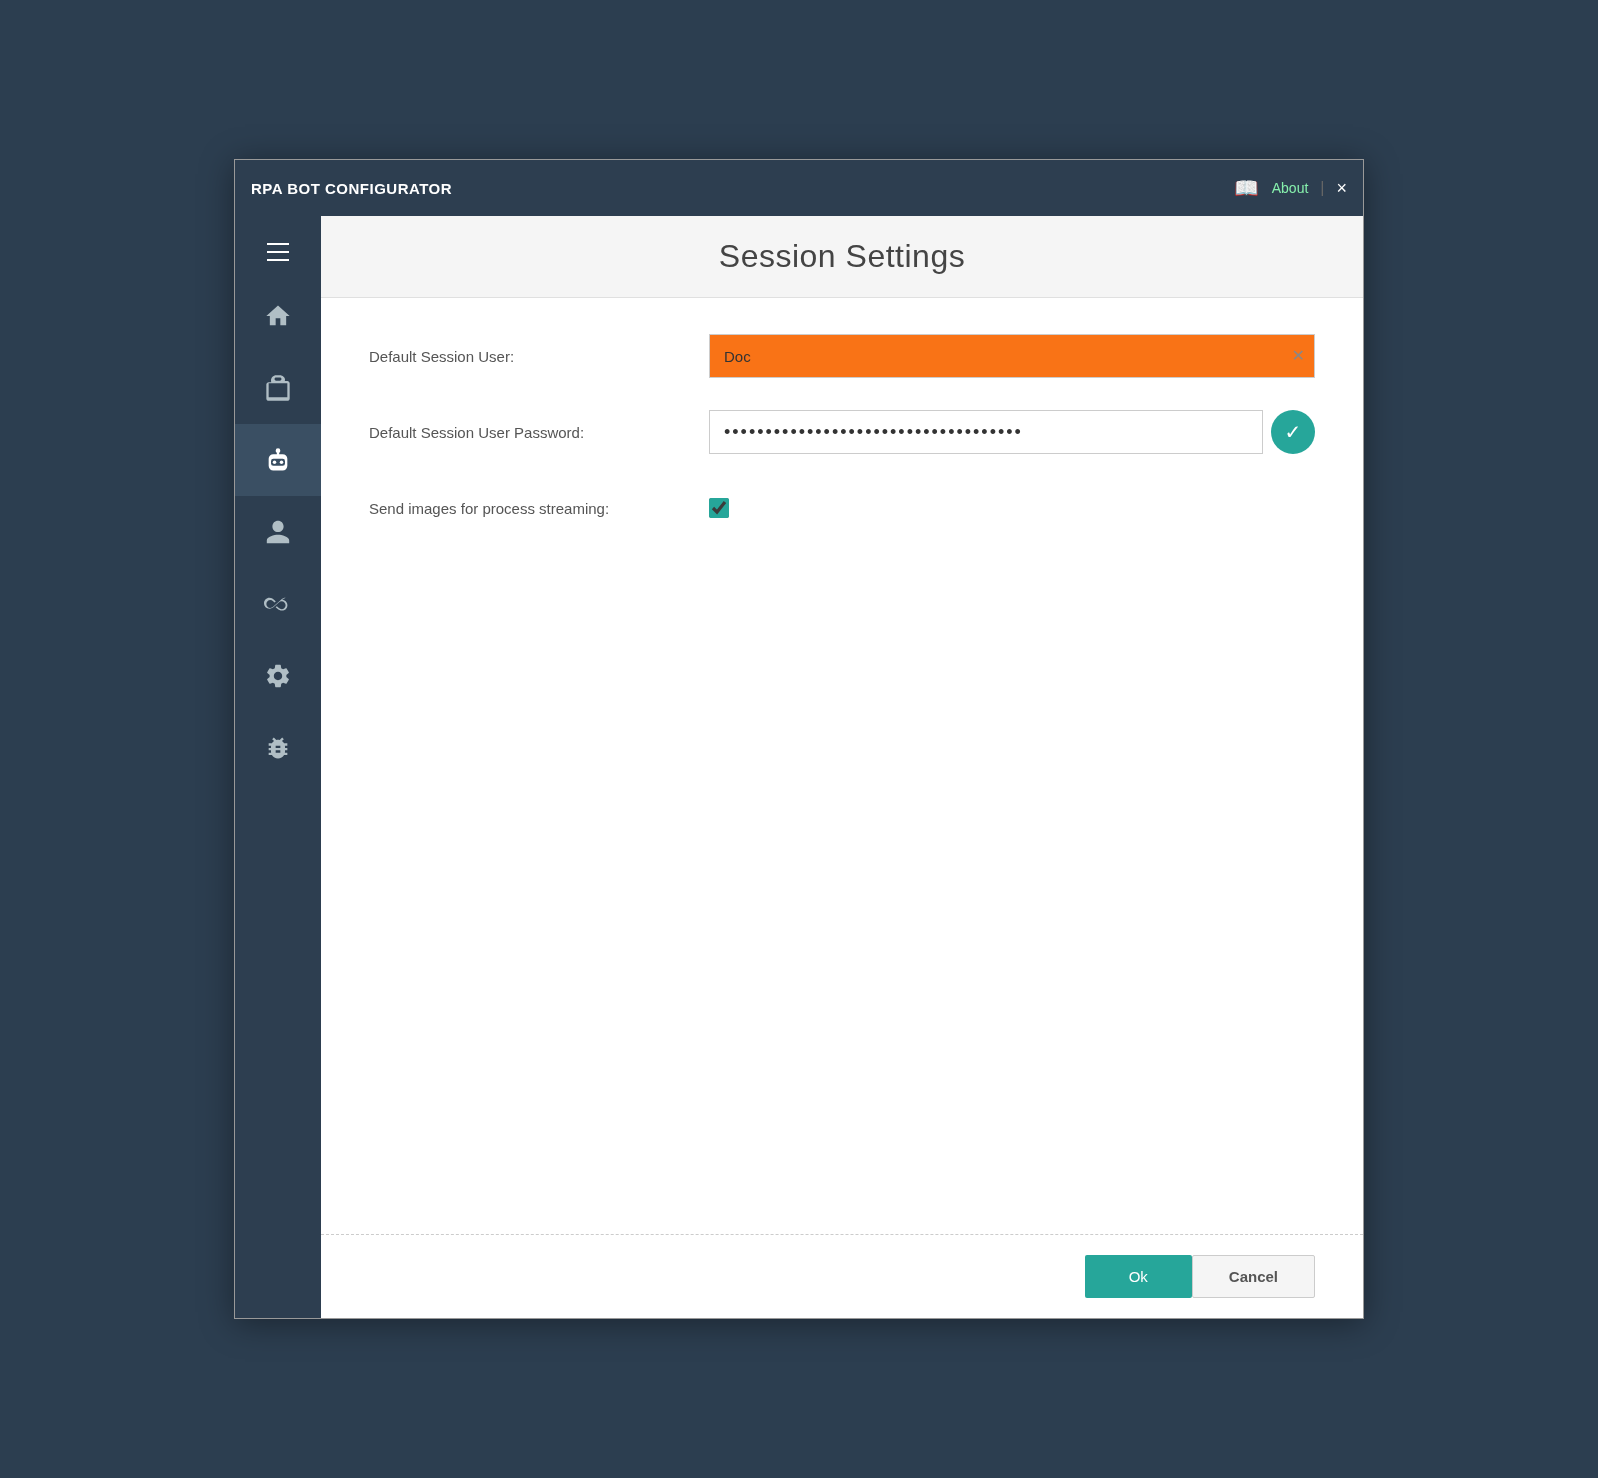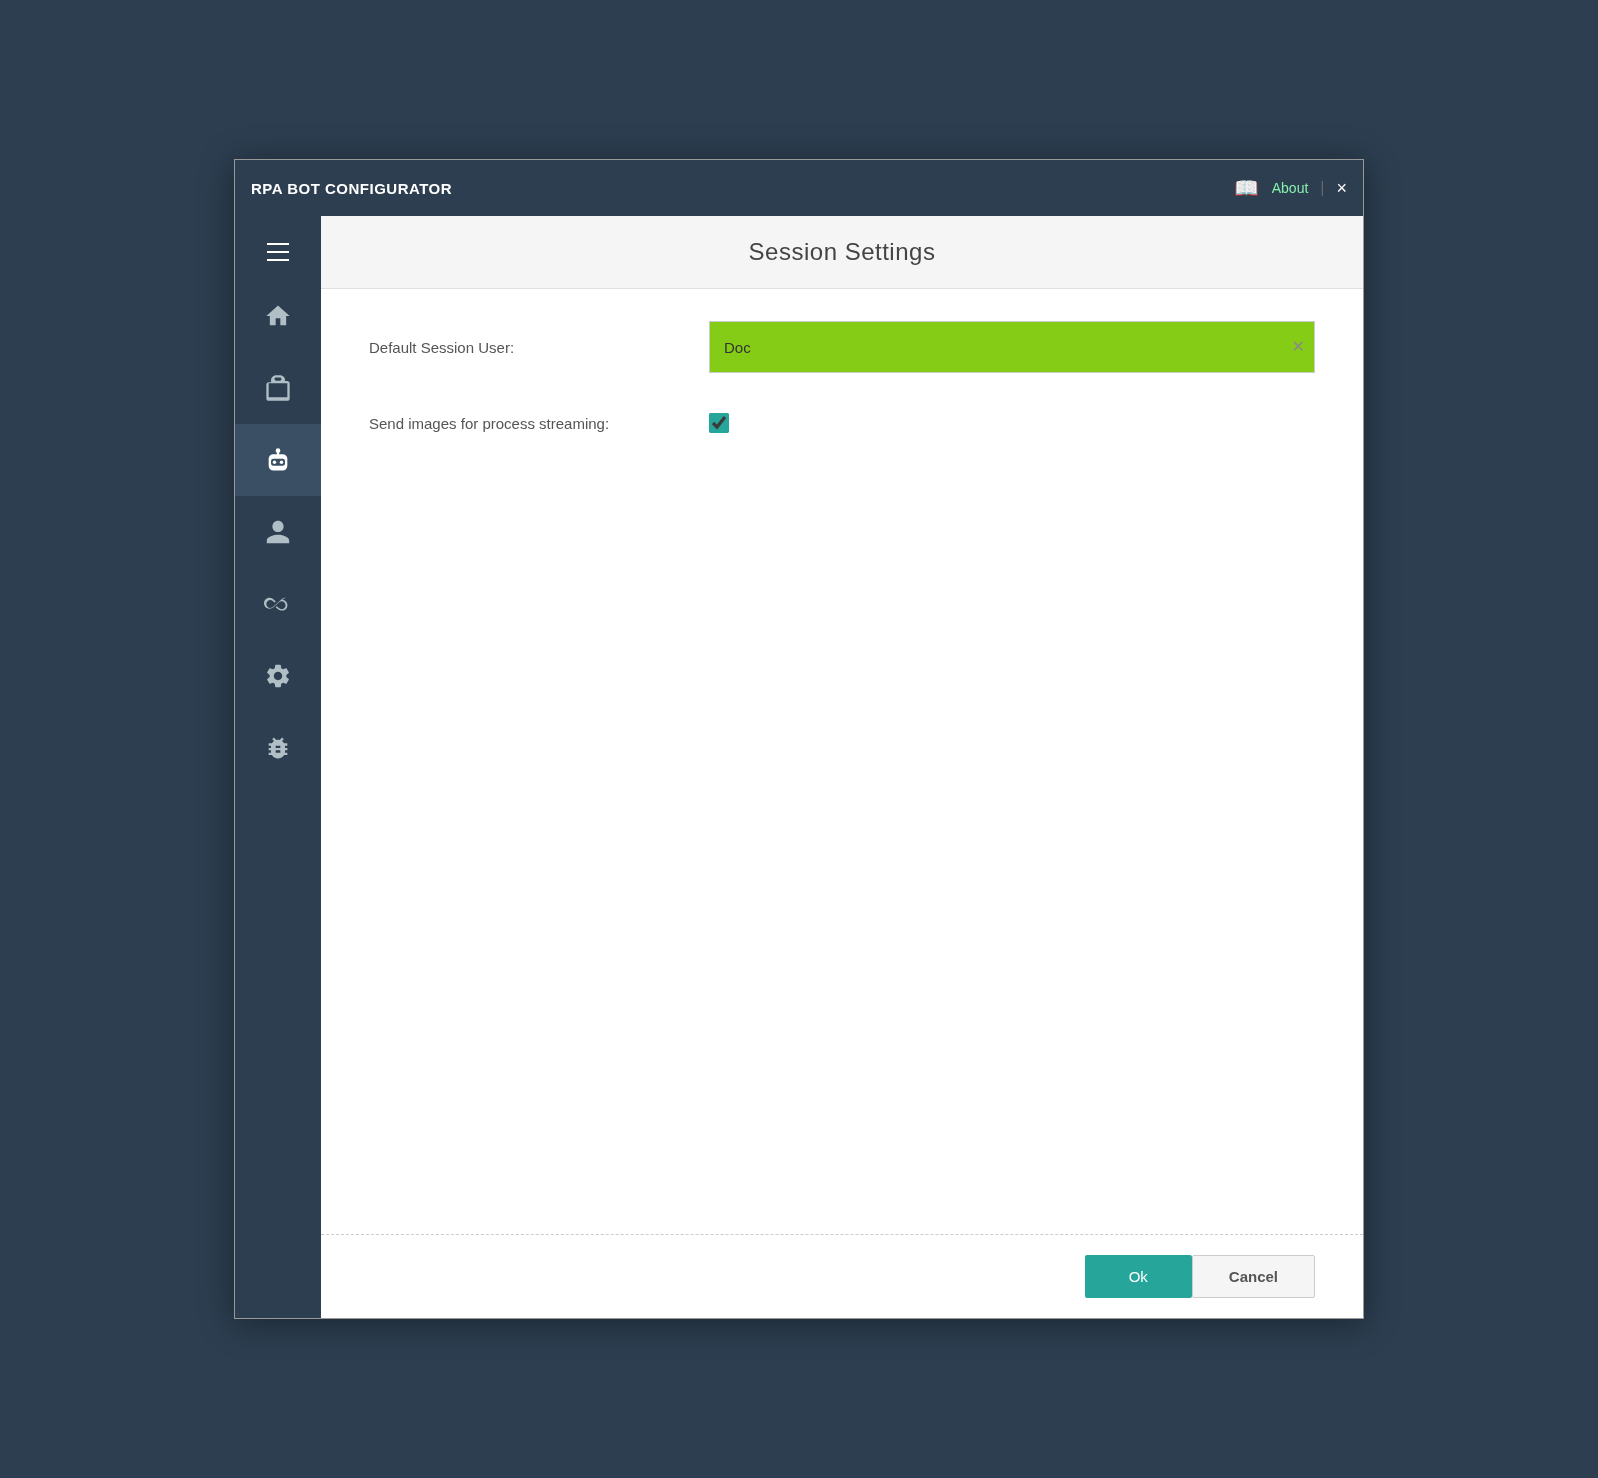--- a/index.html
+++ b/index.html
@@ -126,7 +126,7 @@
       flex-shrink: 0;
     }
     .page-title {
-      font-size: 24px;
+      font-size: 32px;
       font-weight: 300;
       color: #444;
       letter-spacing: 0.5px;

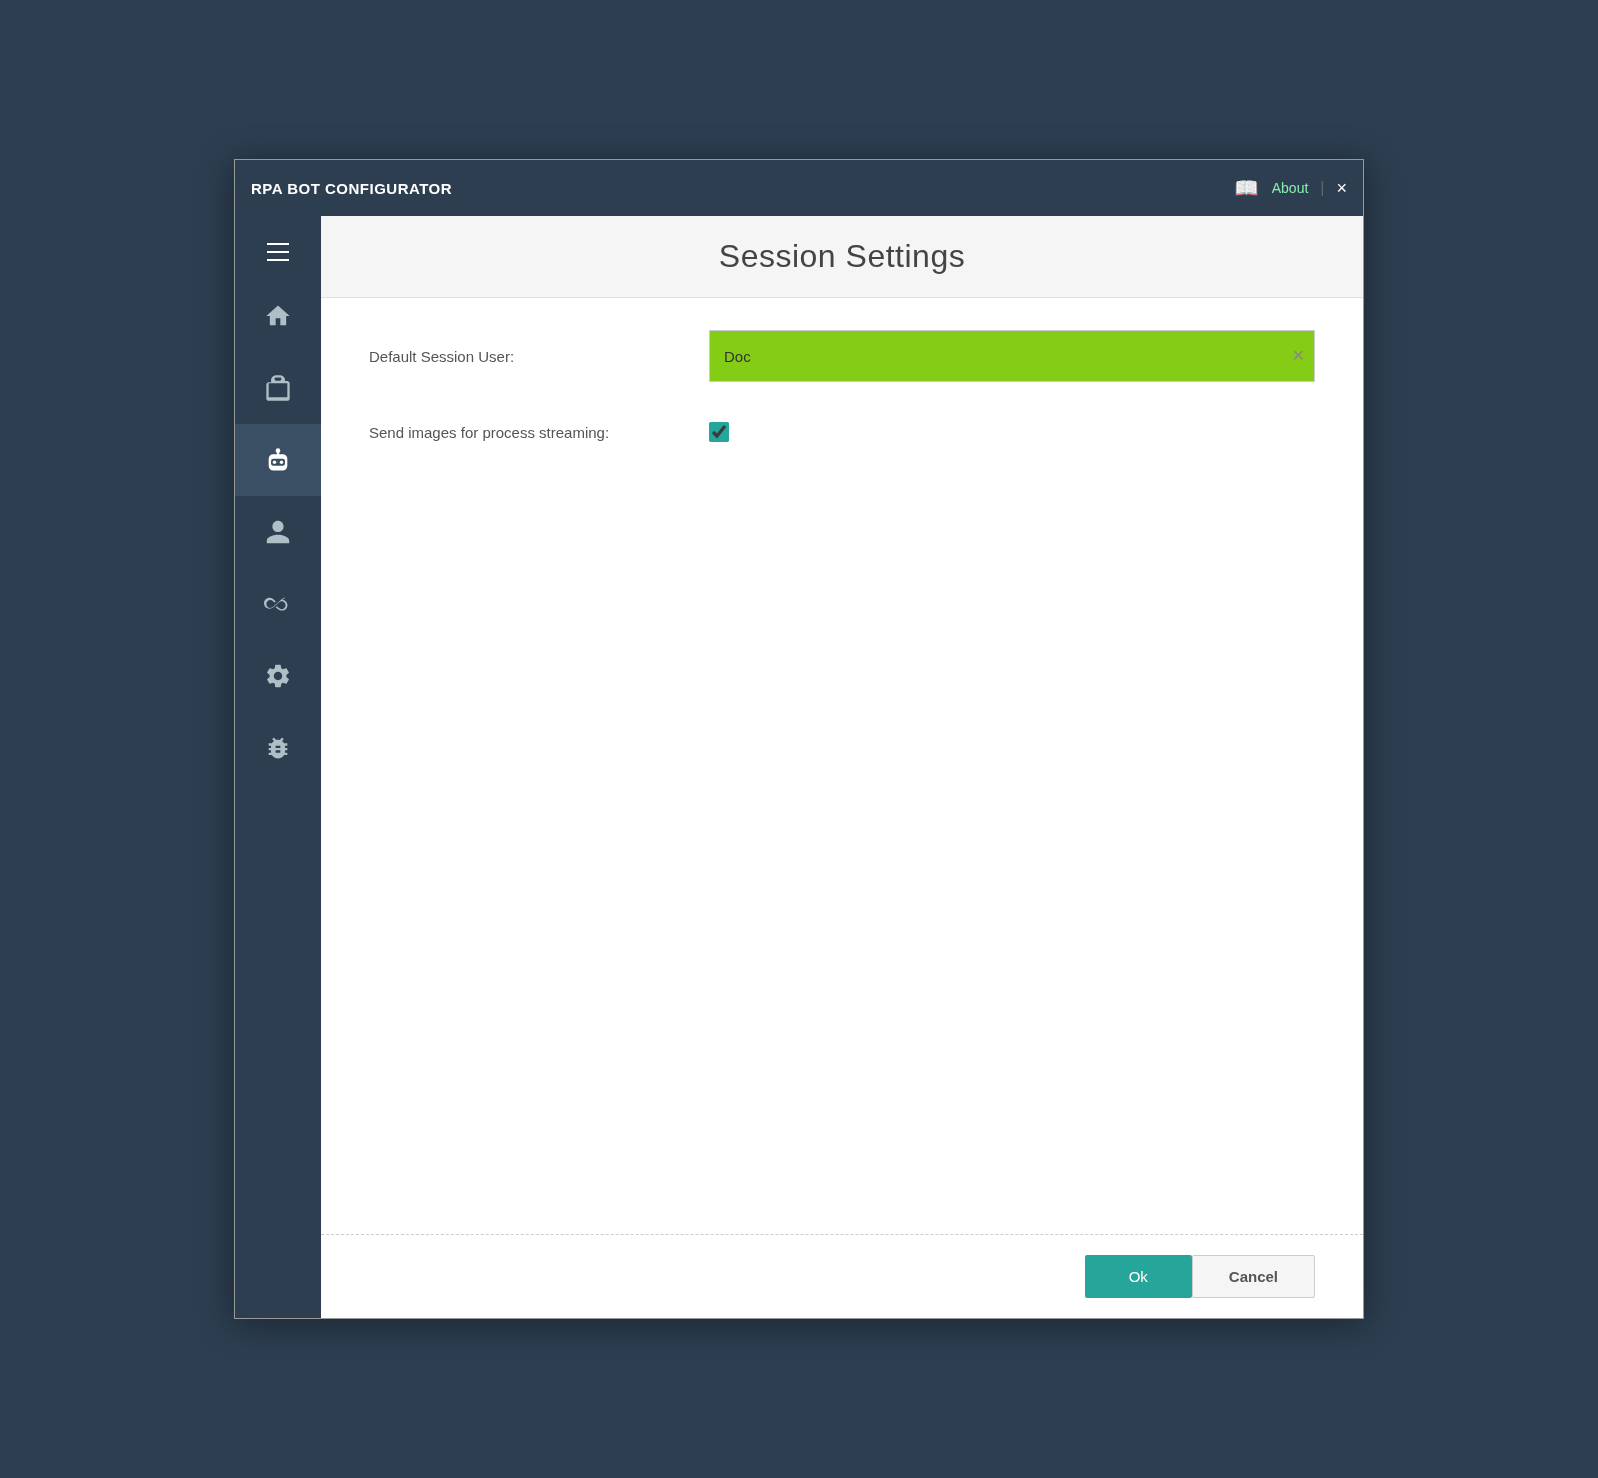--- a/index.html
+++ b/index.html
@@ -160,9 +160,9 @@
 
     .text-input {
       width: 100%;
-      height: 52px;
+      height: 44px;
       border: 1px solid #ccc;
-      background: #84cc16;
+      background: #f97316;
       padding: 0 40px 0 14px;
       font-size: 15px;
       color: #333;

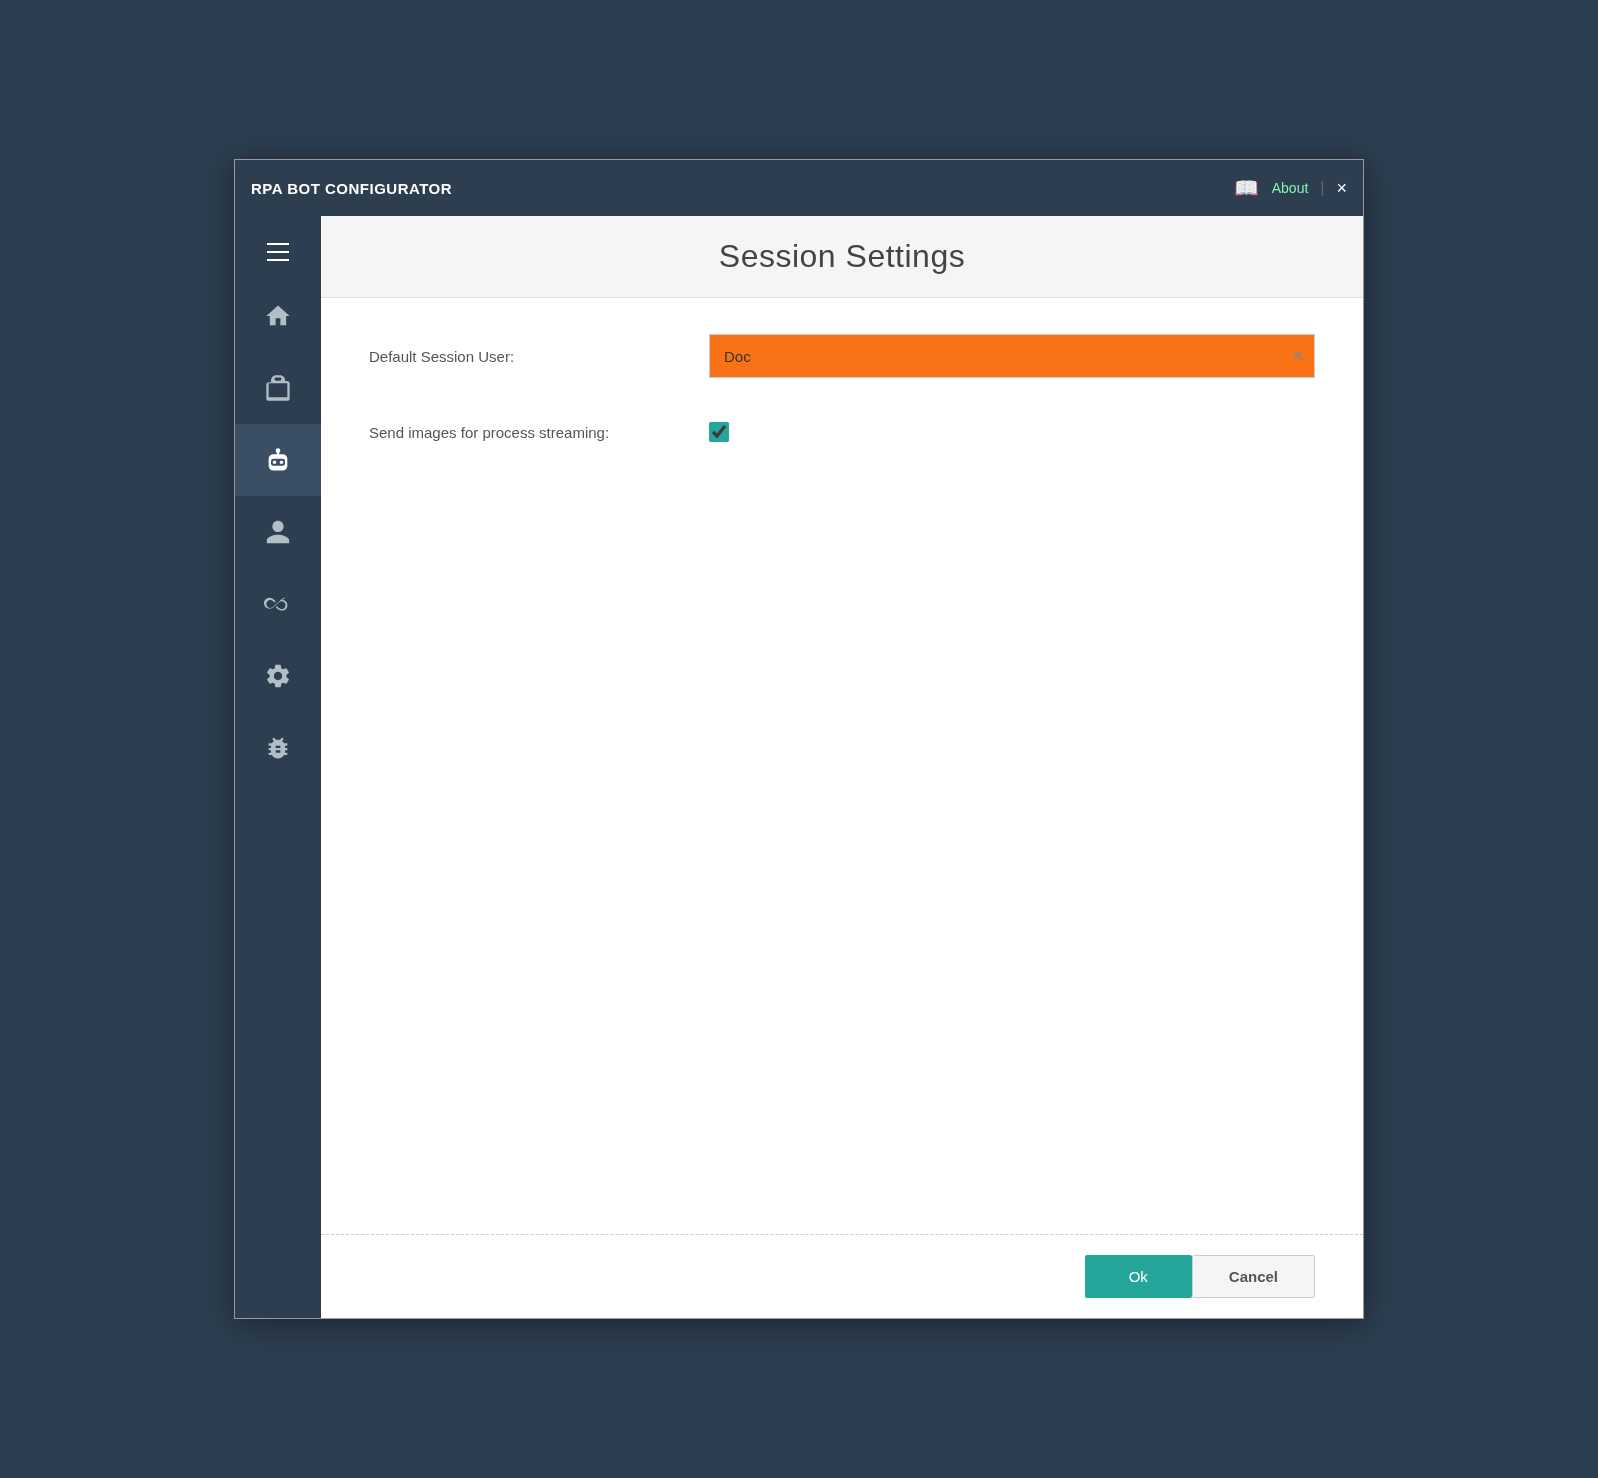--- a/index.html
+++ b/index.html
@@ -373,6 +373,17 @@
           </div>
         </div>
 
+        <div class="form-row">
+          <label class="form-label">Default Session User Password:</label>
+          <div class="form-control">
+            <div class="password-wrapper">
+              <input type="password" class="password-input" value="••••••••••••••••••••••••••••••••••••" style="">
+              <button class="password-confirm-btn">
+                <span class="checkmark-icon">✓</span>
+              </button>
+            </div>
+          </div>
+        </div>
 
 
         <div class="form-row">

